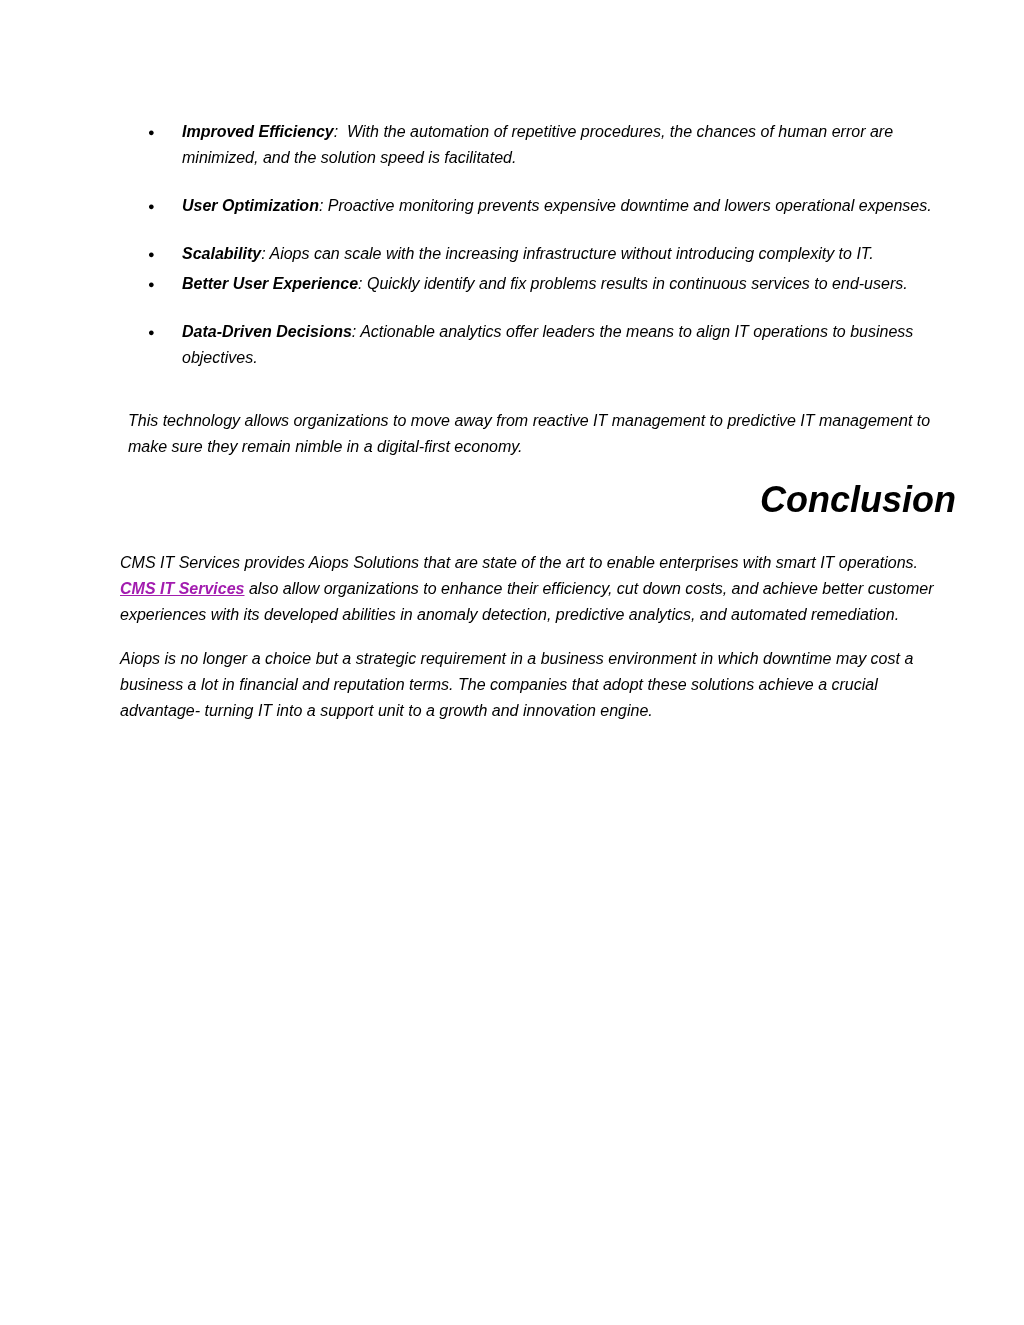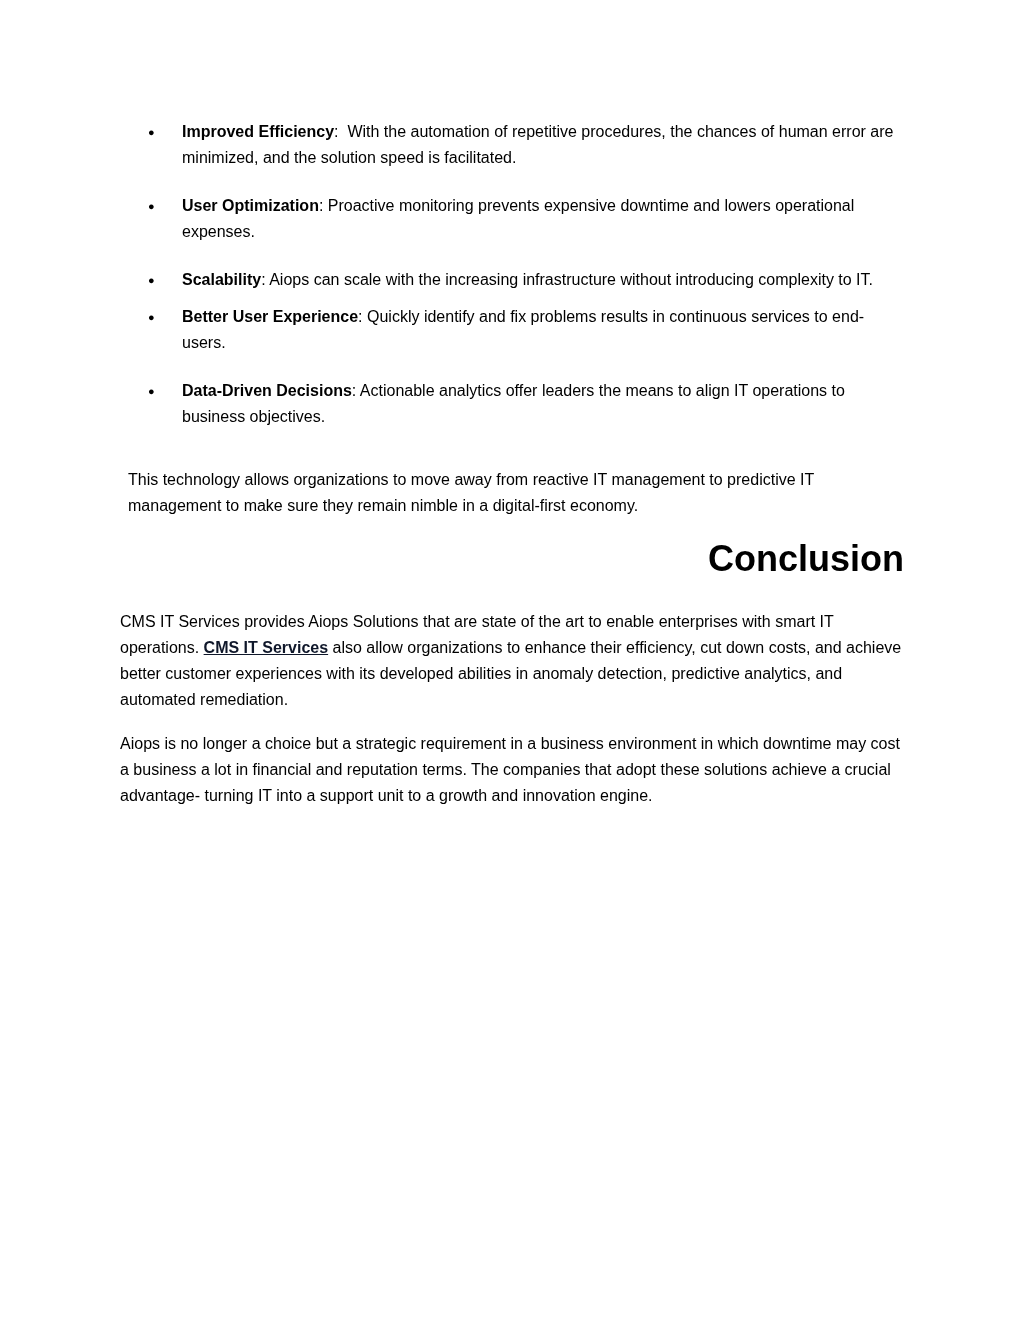--- a/index.html
+++ b/index.html
@@ -19,8 +19,9 @@
     overflow: hidden;
   }
   .content {
-    padding: 119px 120px 0 120px;
+    padding: 119px 68px 0 120px;
     box-sizing: border-box;
+    font-style: italic;
   }
   ul.bullets {
     list-style: none;

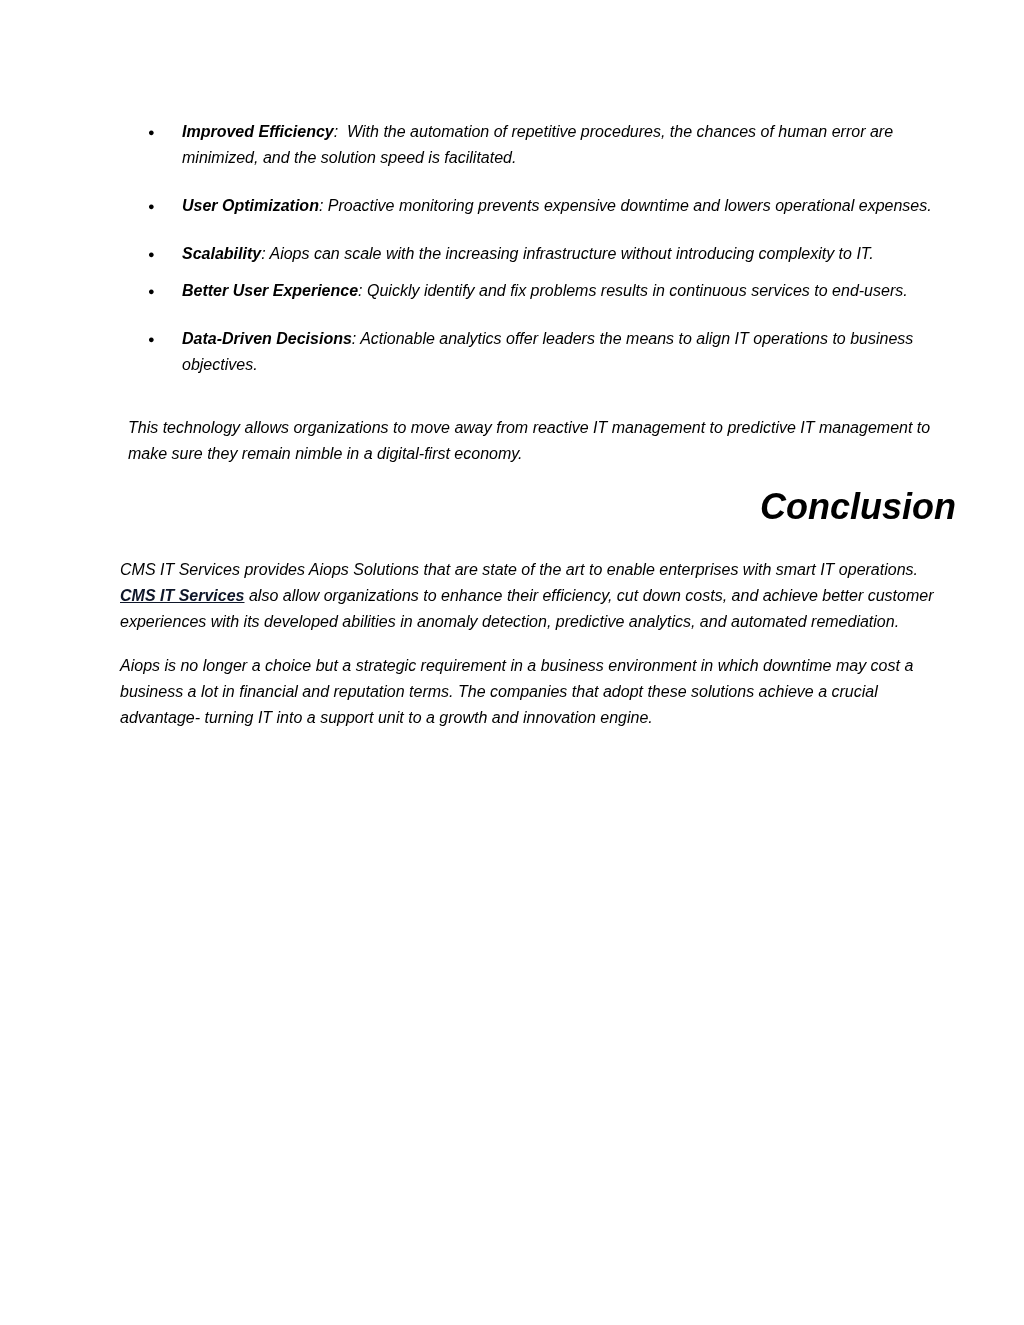--- a/index.html
+++ b/index.html
@@ -34,7 +34,7 @@
     margin-bottom: 22px;
   }
   ul.bullets li:nth-child(3) {
-    margin-bottom: 11px;
+    margin-bottom: 4px;
   }
   ul.bullets li:last-child {
     margin-bottom: 16px;

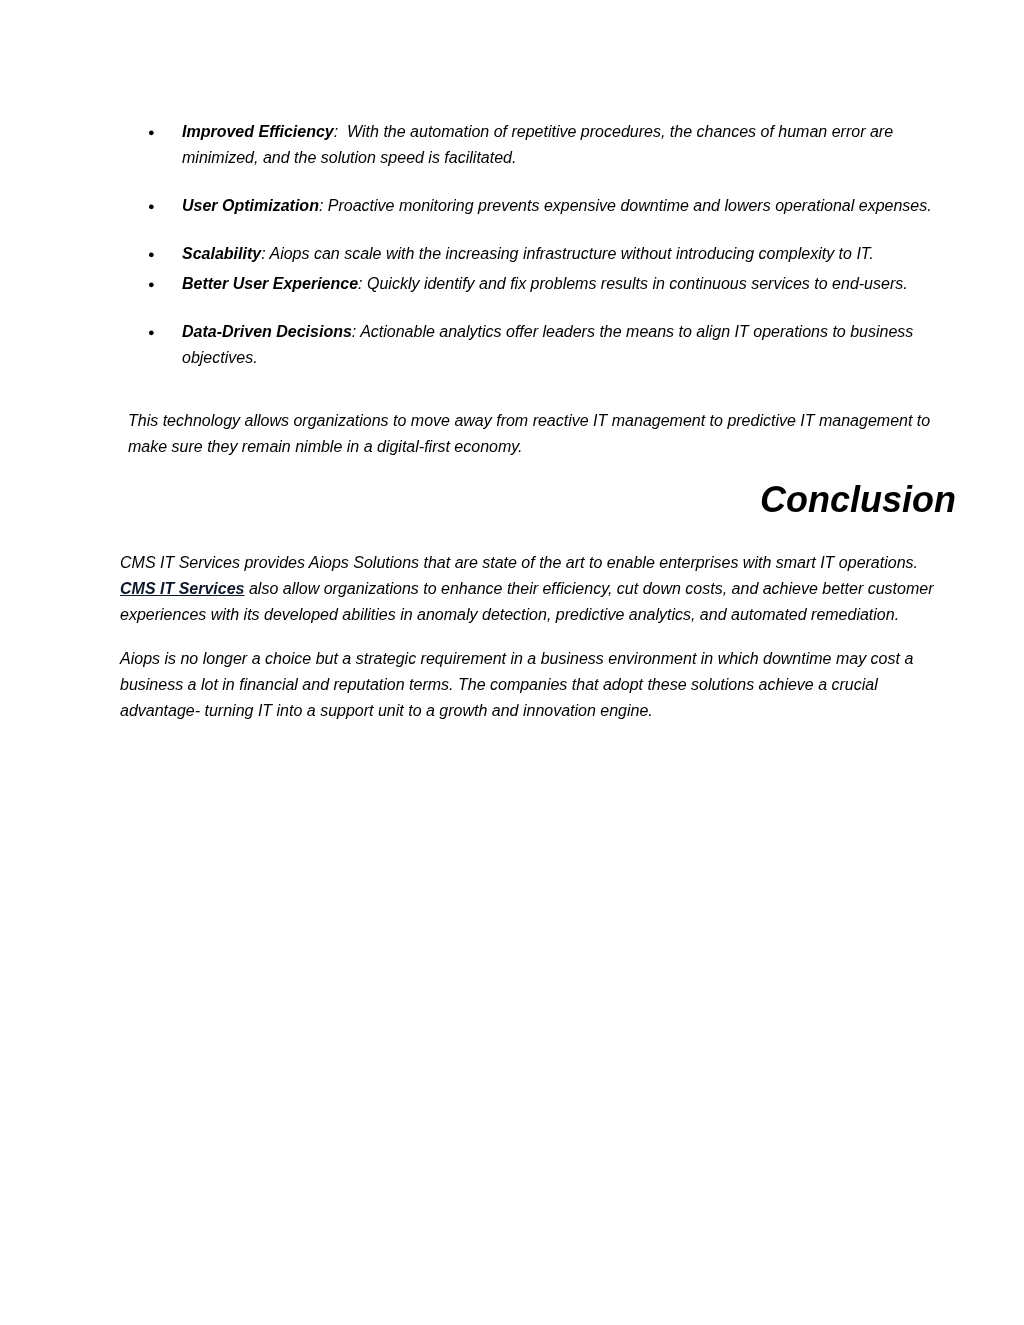--- a/index.html
+++ b/index.html
@@ -68,7 +68,7 @@
     margin: 8px;
   }
   a.doc-link {
-    color: #0f172a;
+    color: #a21caf;
     font-weight: bold;
     text-decoration: underline;
     cursor: pointer;

